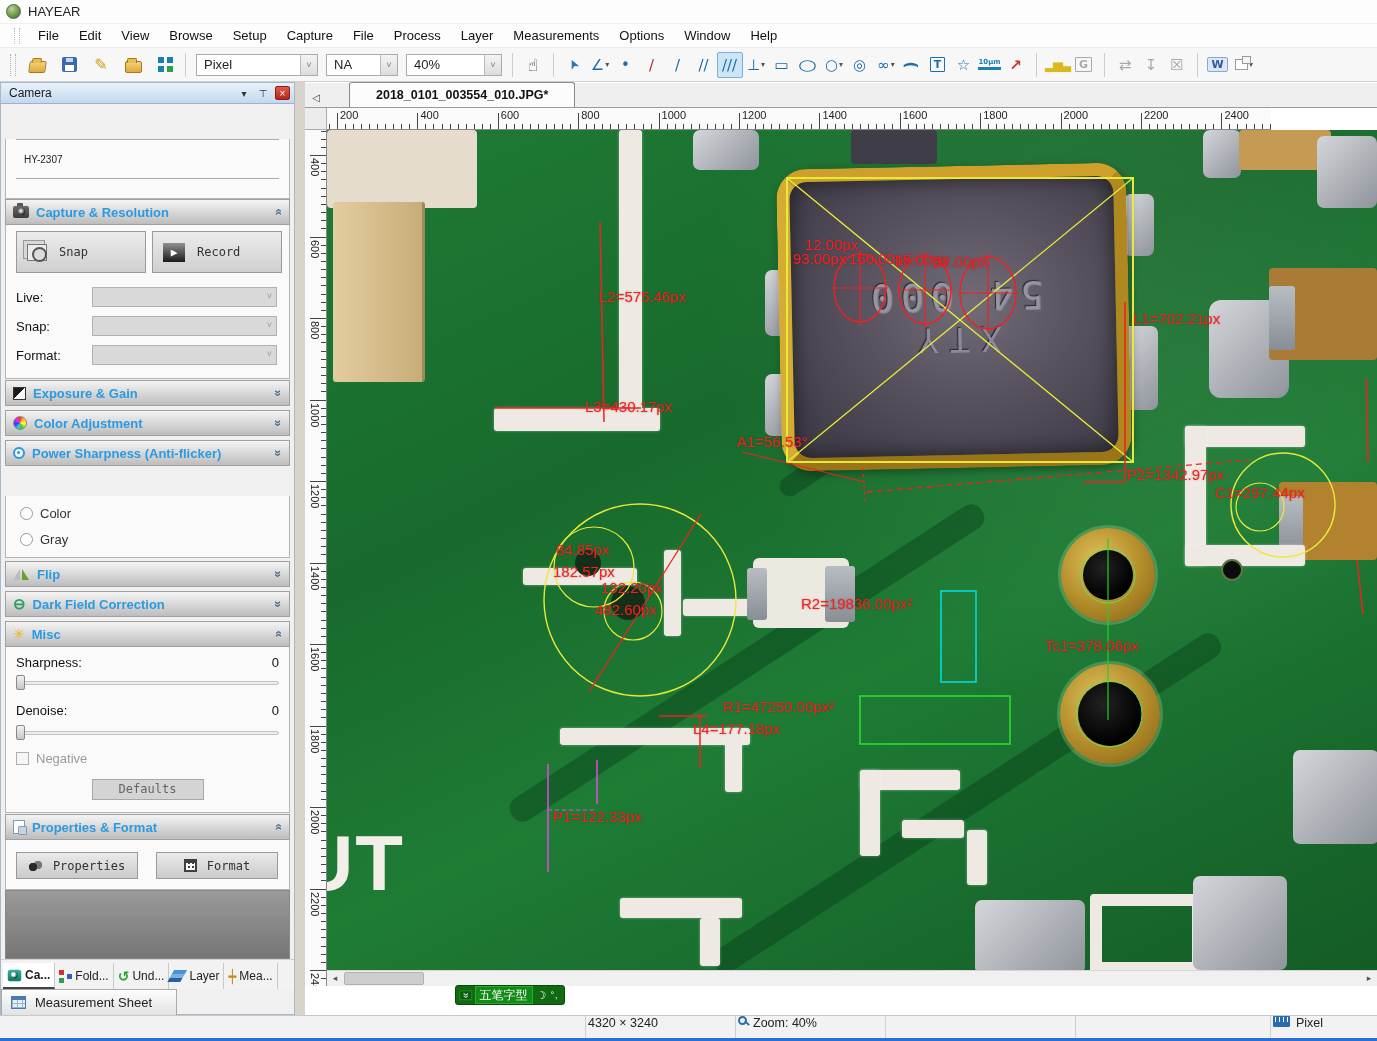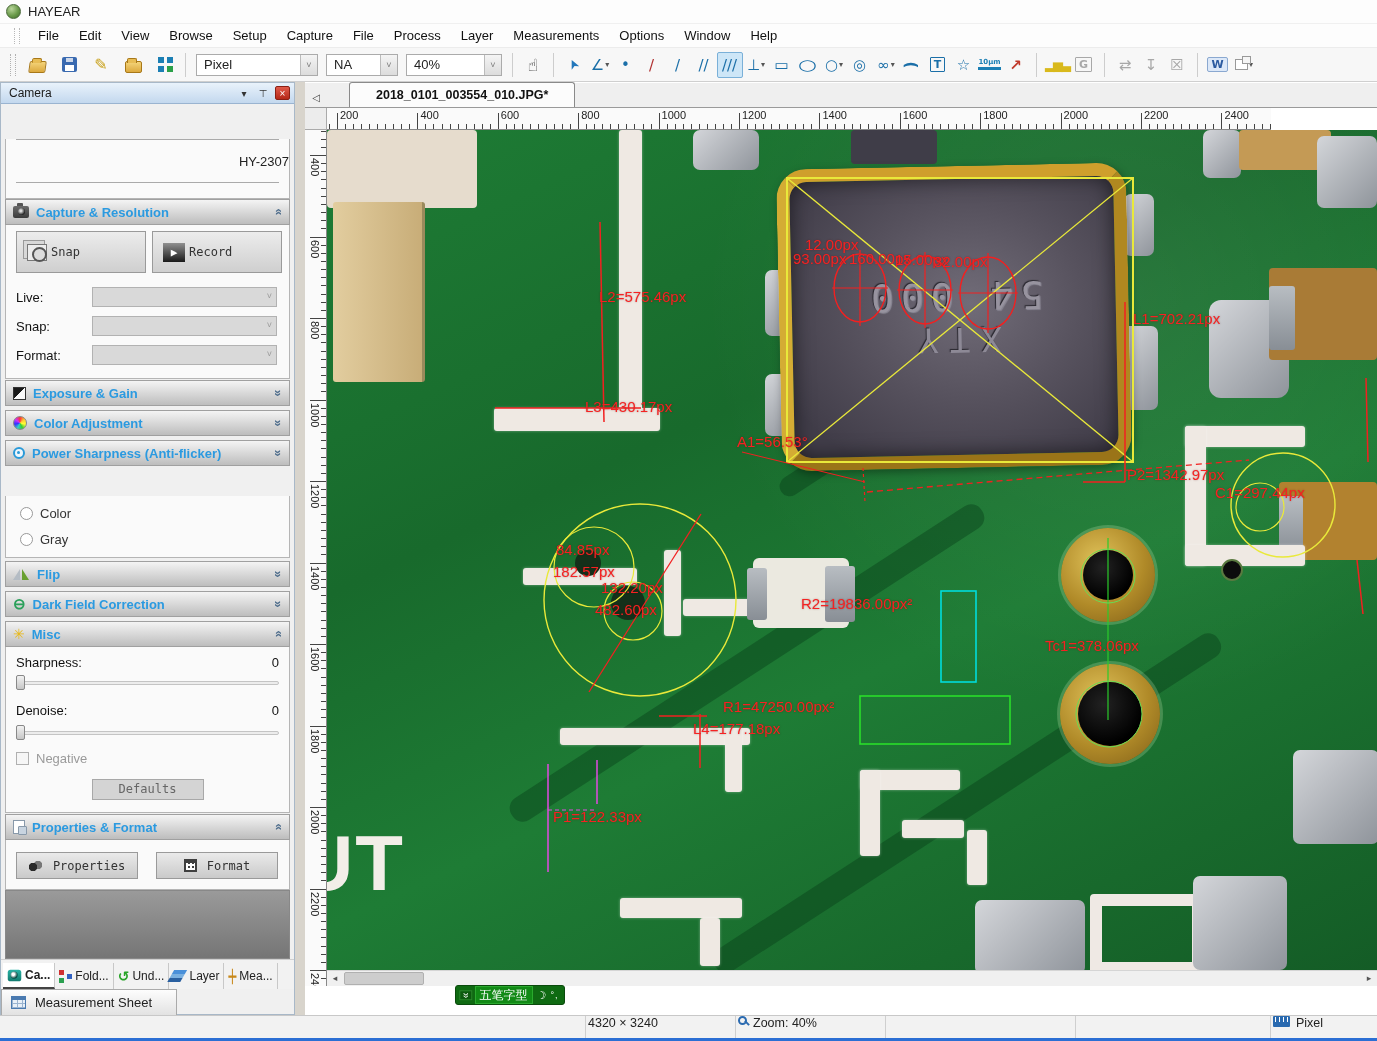--- a/index.html
+++ b/index.html
@@ -81,7 +81,7 @@
   .ic-doc::after{content:"";position:absolute;right:-3px;bottom:-2px;width:7px;height:7px;background:#c8d4e0;border:1px solid #8899aa;border-radius:1px;}
   
   .divline{height:1px;background:#aaa;margin:0 10px;}
-  #device-name{font-size:13px;color:#222;padding:14px 0 13px 18px;text-align:right;}
+  #device-name{font-size:10px;color:#222;padding:14px 0 13px 18px;}
   
   .big-btn{position:absolute;top:6px;width:130px;height:42px;background:linear-gradient(#ececec,#cfcfcf);border:1px solid #9a9a9a;display:flex;align-items:center;gap:4px;padding-left:10px;font-family:"DejaVu Sans Mono",monospace;font-size:12px;color:#333;}
   .ic-snapcam{width:20px;height:17px;background:#ececec;border:1px solid #777;position:relative;box-shadow:-3px -3px 0 #d8d8d8,-3px -3px 0 1px #999;}

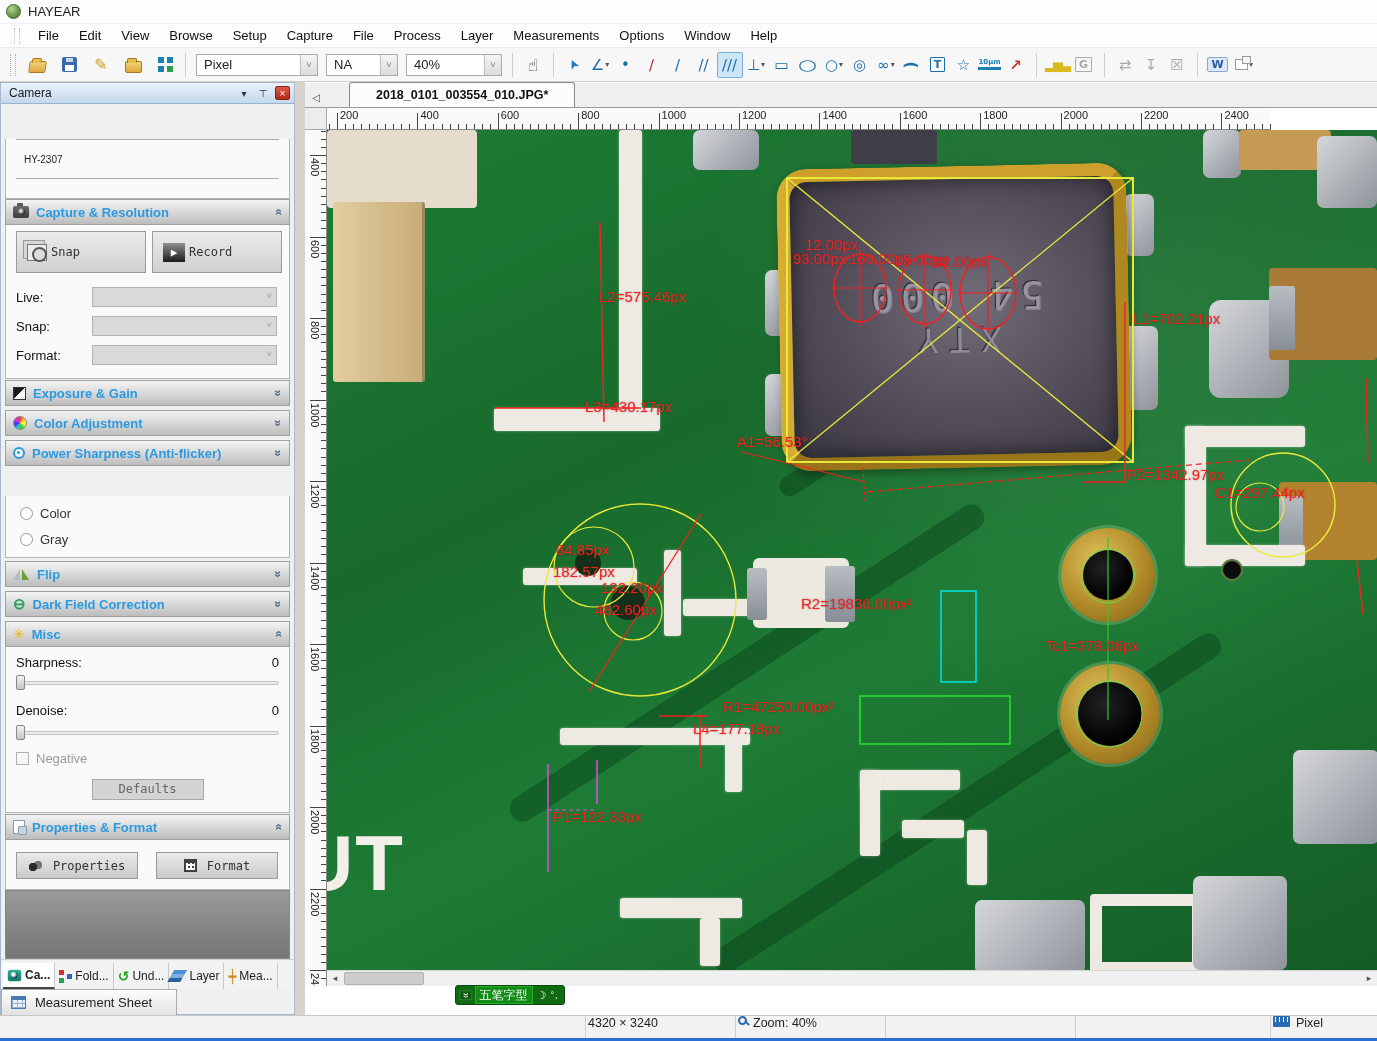--- a/index.html
+++ b/index.html
@@ -83,7 +83,7 @@
   .divline{height:1px;background:#aaa;margin:0 10px;}
   #device-name{font-size:10px;color:#222;padding:14px 0 13px 18px;}
   
-  .big-btn{position:absolute;top:6px;width:130px;height:42px;background:linear-gradient(#ececec,#cfcfcf);border:1px solid #9a9a9a;display:flex;align-items:center;gap:4px;padding-left:10px;font-family:"DejaVu Sans Mono",monospace;font-size:12px;color:#333;}
+  .big-btn{position:absolute;top:6px;width:130px;height:42px;background:linear-gradient(#ececec,#cfcfcf);border:1px solid #9a9a9a;display:flex;align-items:center;gap:12px;padding-left:10px;font-family:"DejaVu Sans Mono",monospace;font-size:12px;color:#333;}
   .ic-snapcam{width:20px;height:17px;background:#ececec;border:1px solid #777;position:relative;box-shadow:-3px -3px 0 #d8d8d8,-3px -3px 0 1px #999;}
   .ic-snapcam::after{content:"";position:absolute;left:4px;top:2px;width:11px;height:11px;border-radius:50%;border:2px solid #555;background:#dcdcdc;}
   .ic-play{width:22px;height:19px;background:linear-gradient(#909090,#1a1a1a);display:flex;align-items:center;justify-content:center;color:#fff;font-size:11px;}

